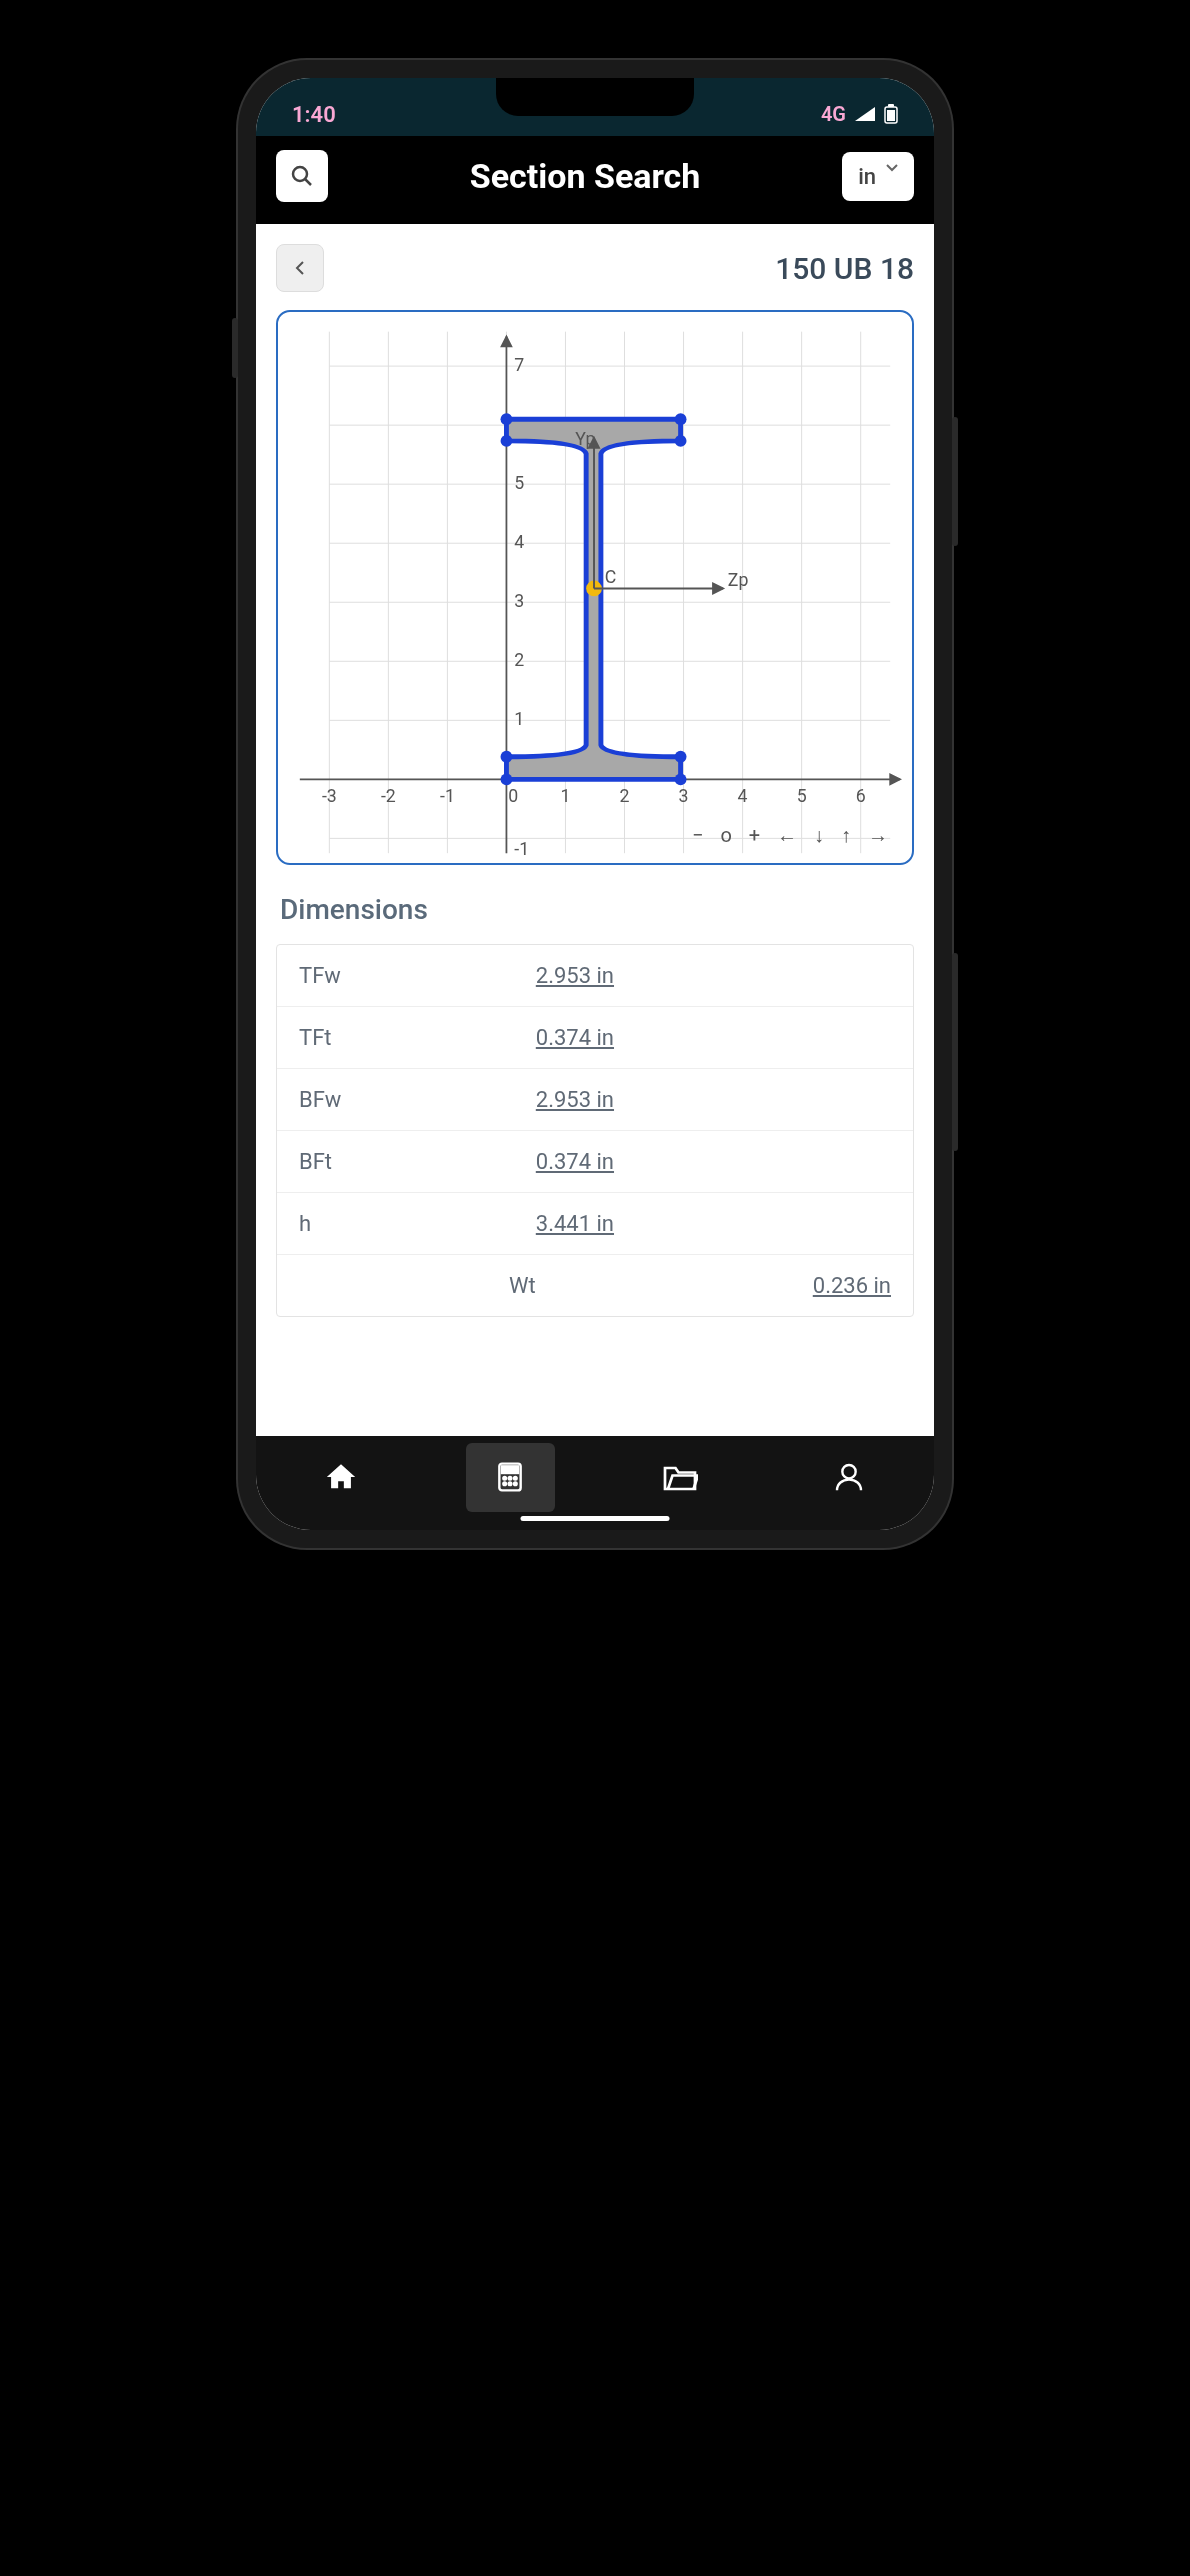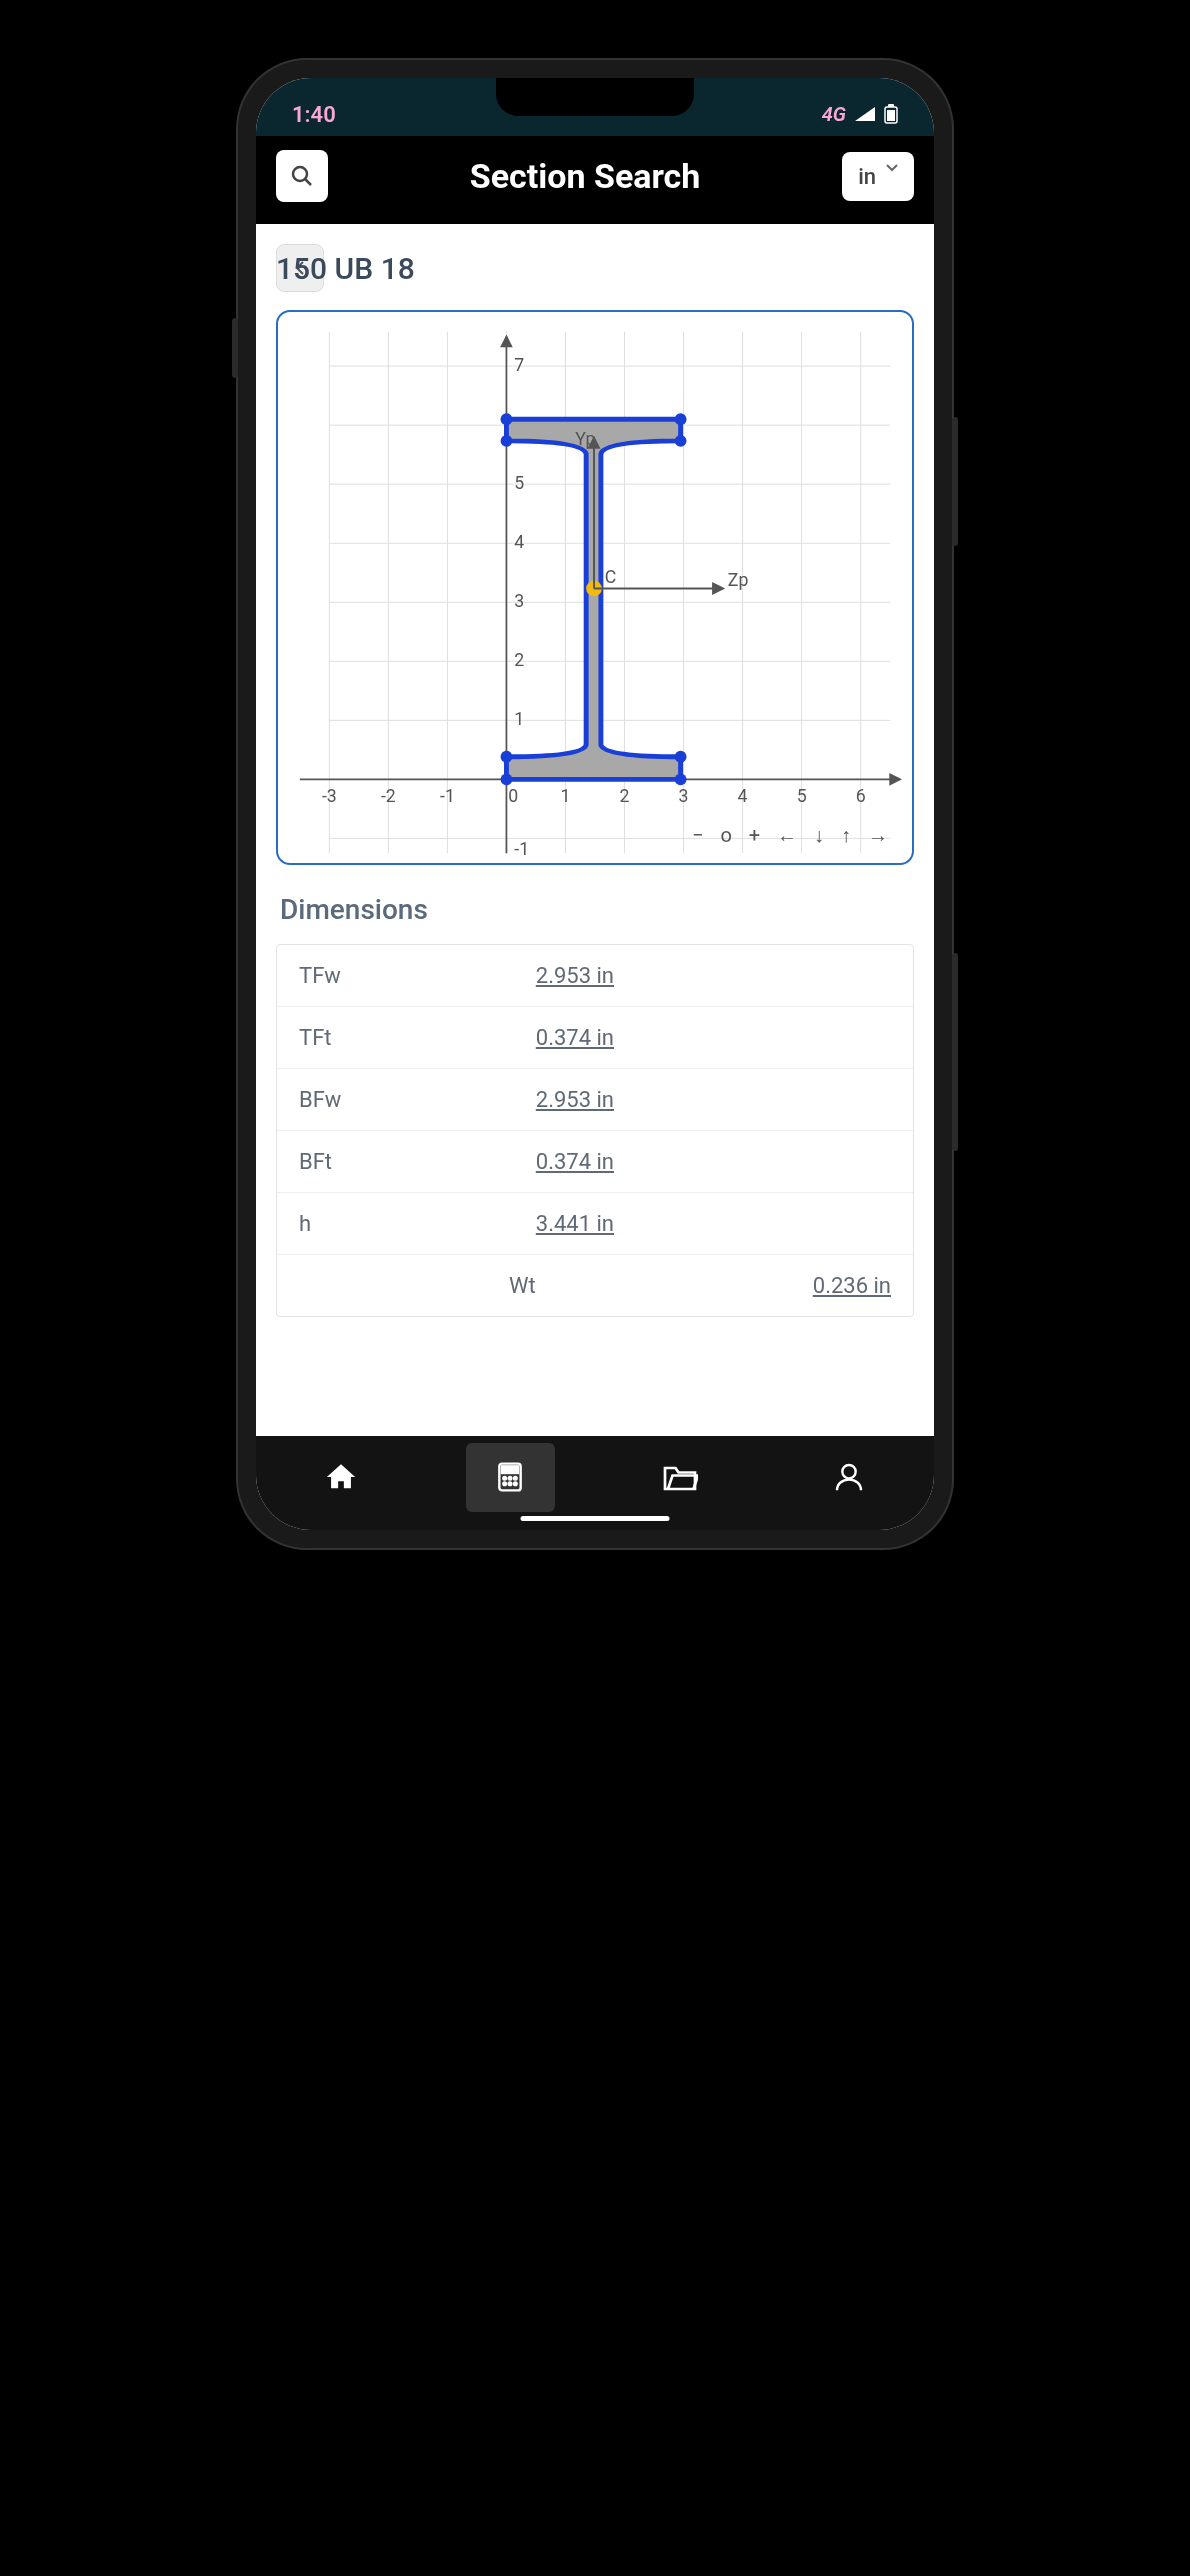--- a/index.html
+++ b/index.html
@@ -60,7 +60,6 @@
     align-items: center;
     gap: 8px;
     font-size: 20px;
-    font-style: italic;
   }
   .app-header {
     background: #000000;

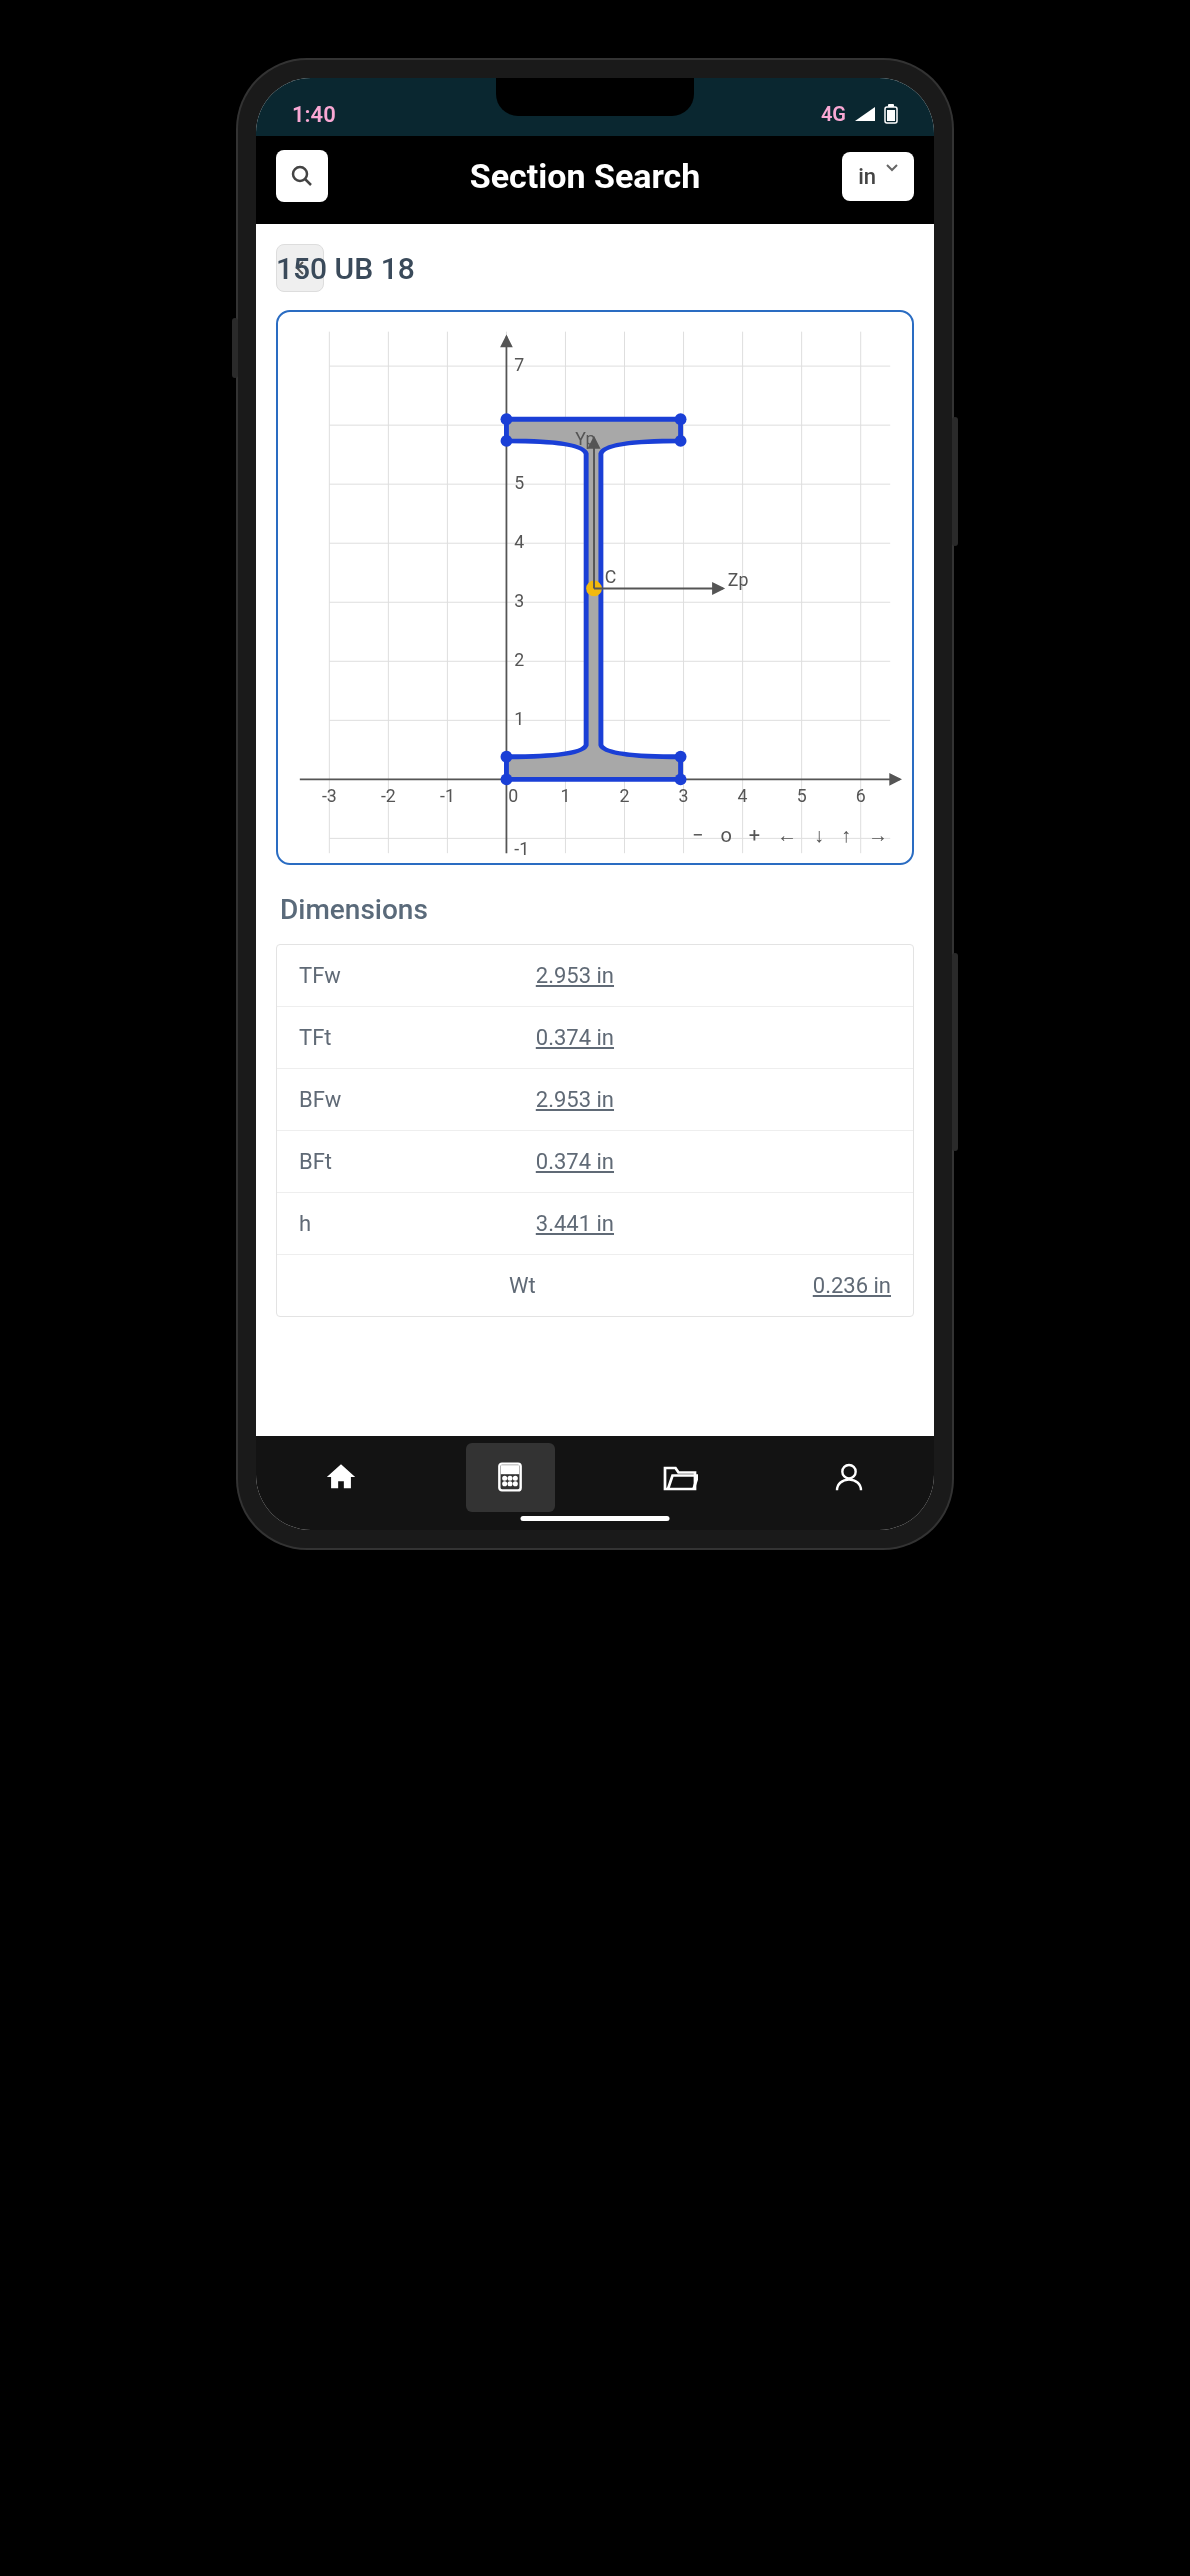--- a/index.html
+++ b/index.html
@@ -125,7 +125,7 @@
   .section-title {
     position: absolute;
     left: 0; right: 0;
-    text-align: left;
+    text-align: right;
     font-size: 30px;
     color: #3a4a5a;
     font-weight: 500;

